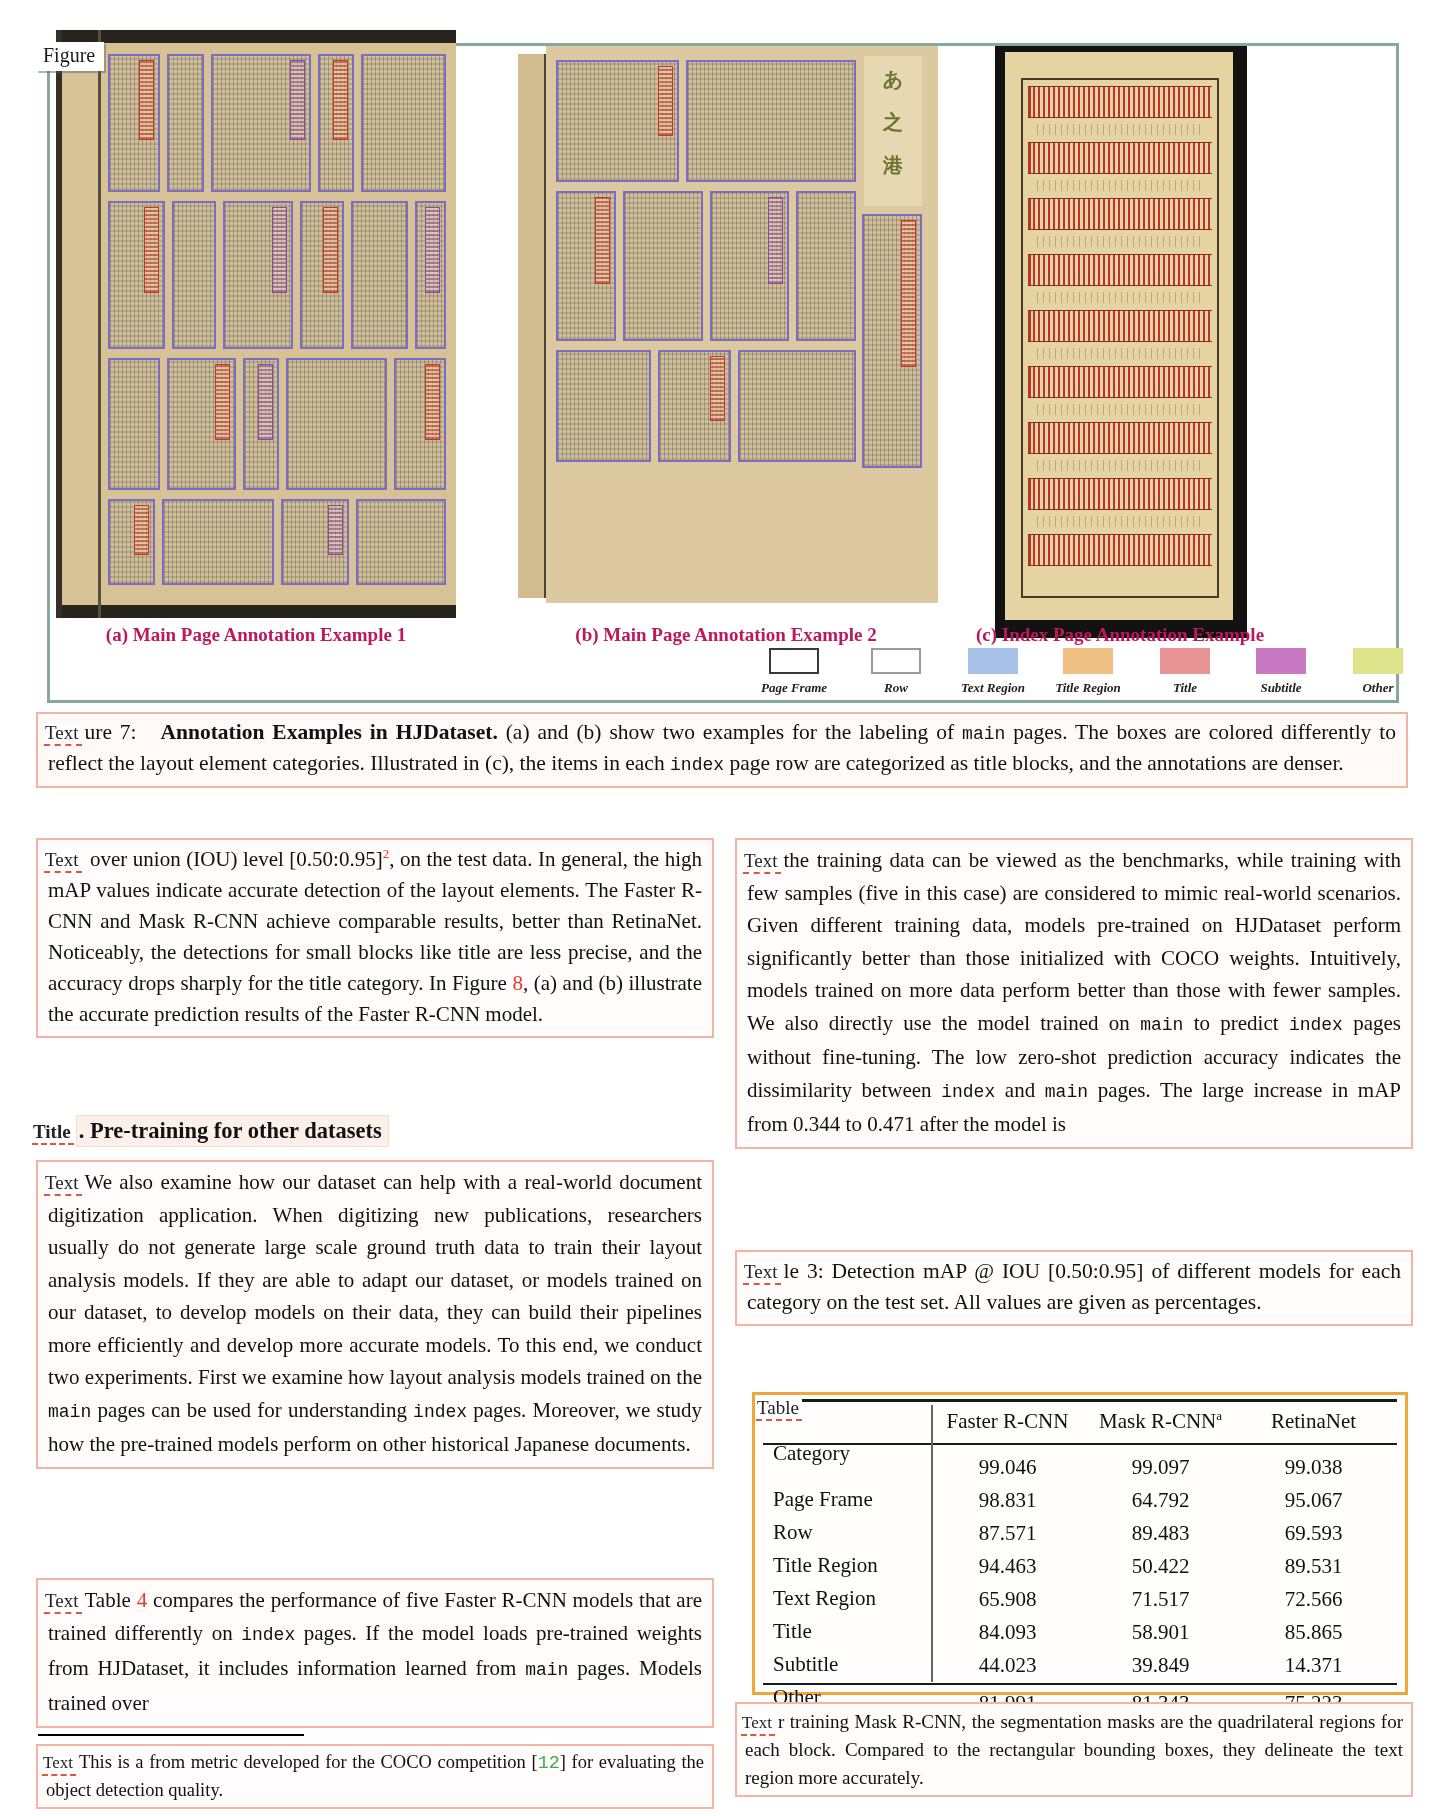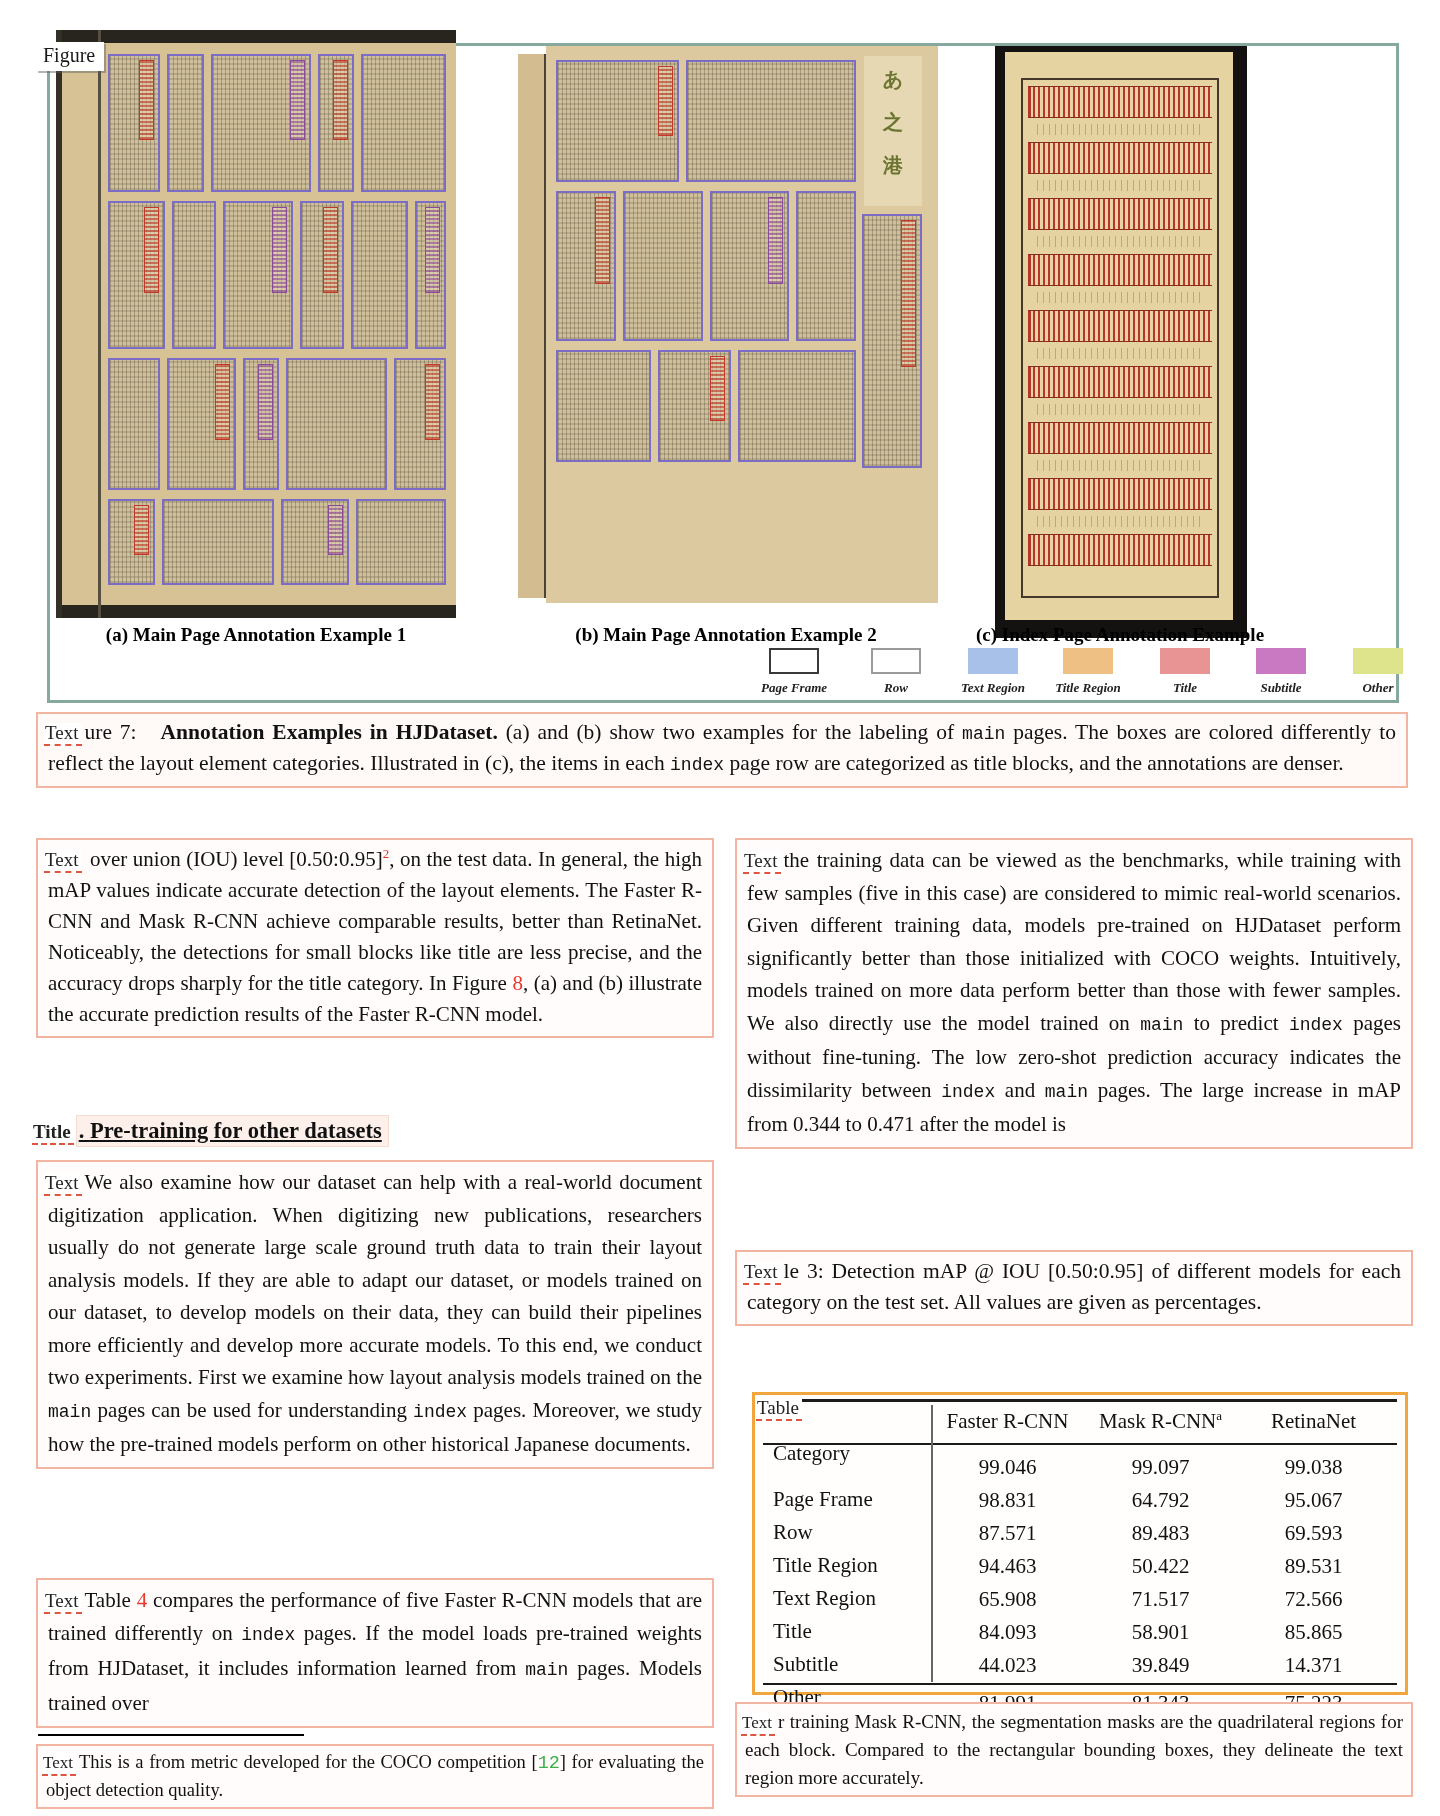--- a/index.html
+++ b/index.html
@@ -22,7 +22,7 @@
   .figure-tag{position:absolute;left:-14px;top:-4px;background:#fff;color:#1a1a1a;
               font-size:20px;padding:2px 9px 4px 7px;box-shadow:2px 2px 0 rgba(90,90,90,.45);z-index:5;}
   .fig-caption{position:absolute;top:578px;font-weight:bold;font-size:19px;
-               text-align:center;color:#000000;}
+               text-align:center;color:#be185d;}
   
   .panel{position:absolute;}
   .page-a{position:absolute;left:0;top:0;right:0;bottom:0;background:#d7c296;}

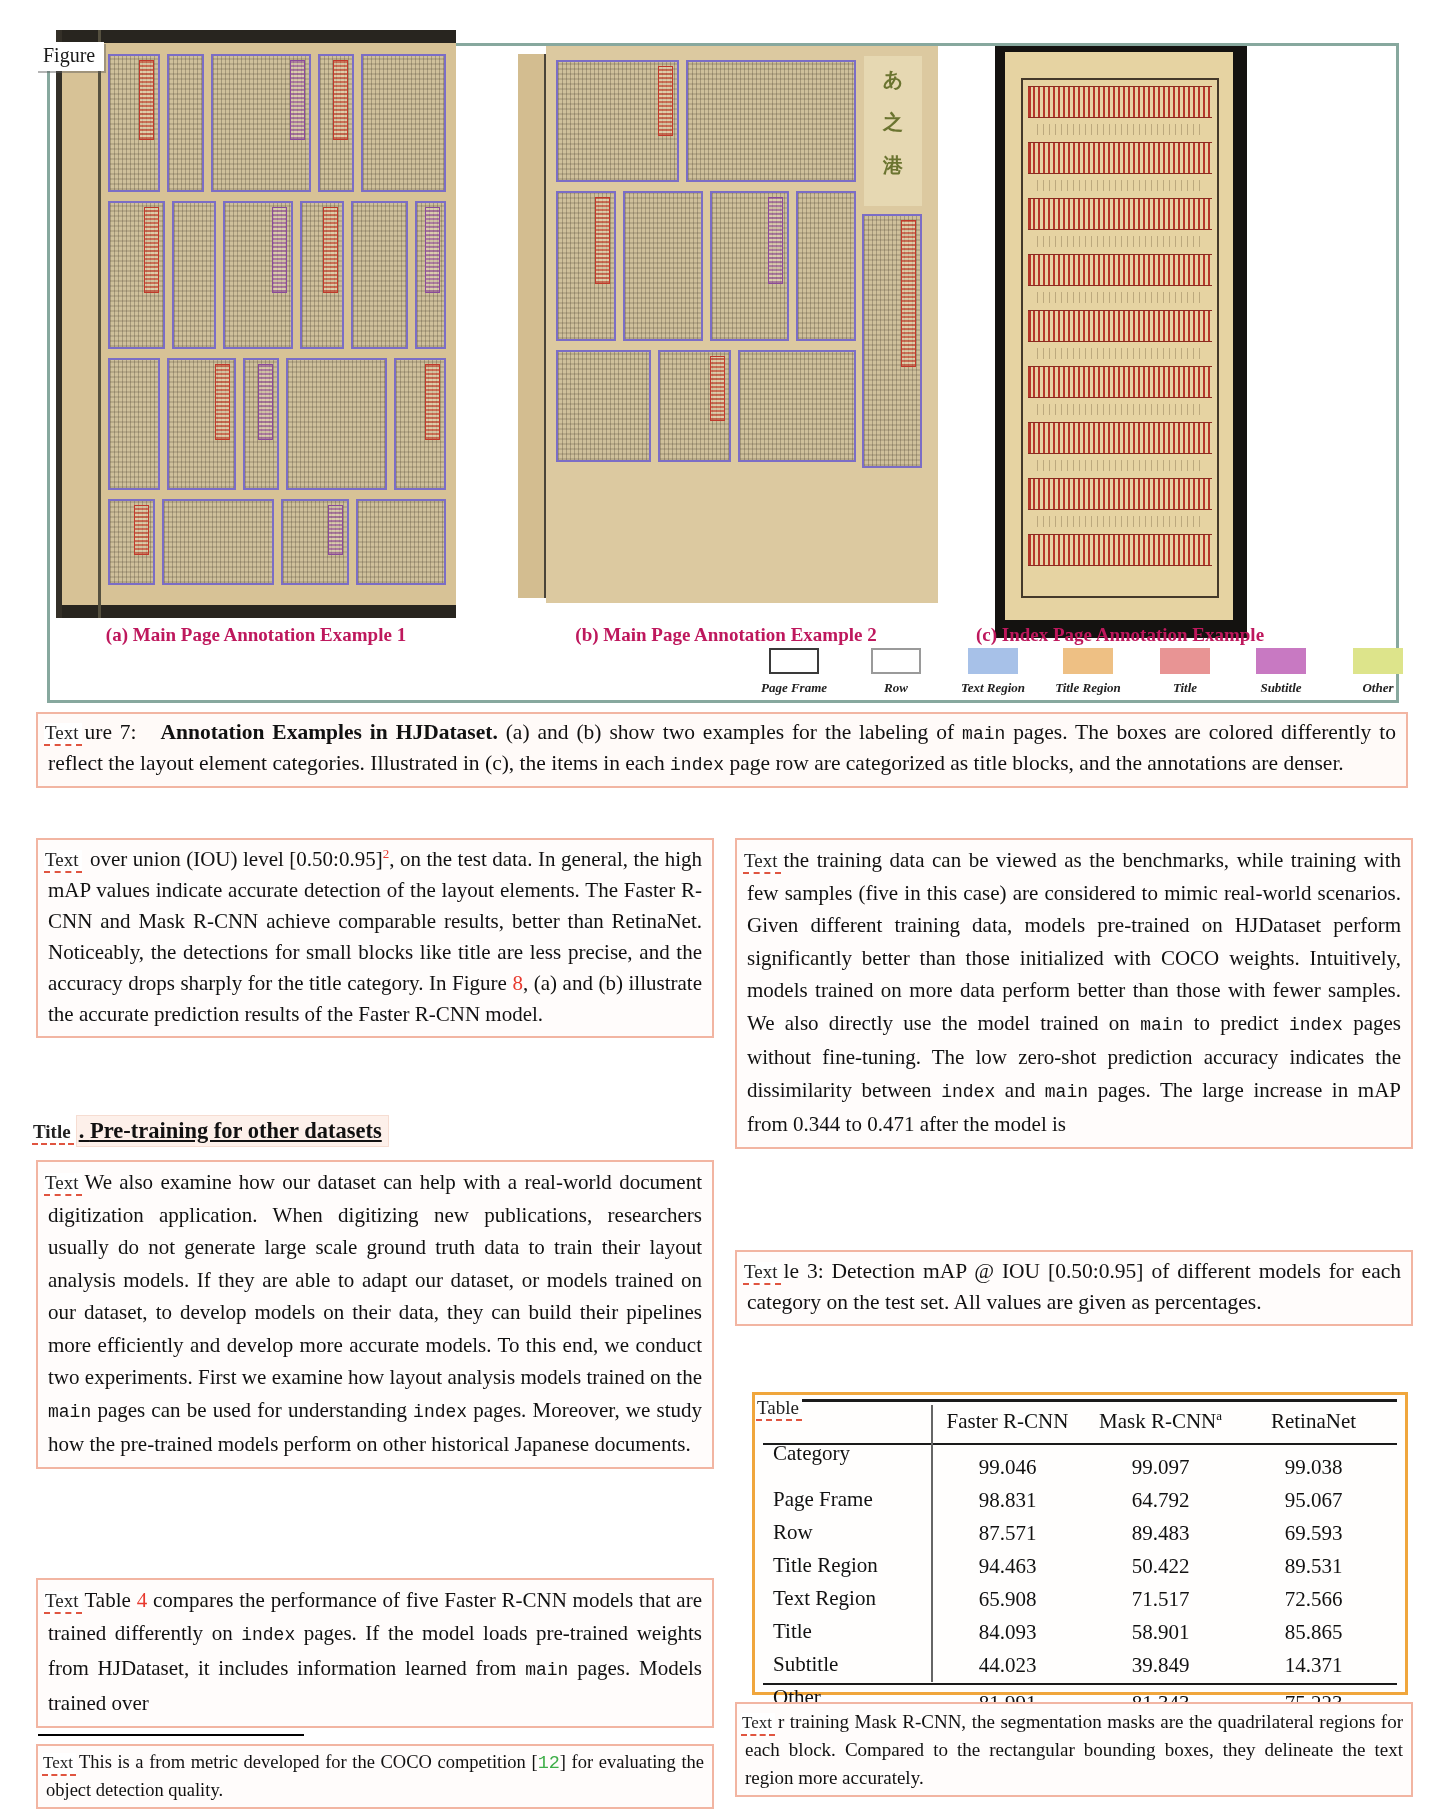--- a/index.html
+++ b/index.html
@@ -58,7 +58,7 @@
   .leg-swatch{width:50px;height:26px;margin:0 auto 6px auto;box-sizing:border-box;}
   .leg-label{font-size:13px;font-style:italic;font-weight:bold;color:#222;}
   
-  .sec-title{position:absolute;left:36px;top:1118px;width:600px;font-size:22.5px;font-weight:bold;text-decoration:underline;}
+  .sec-title{position:absolute;left:36px;top:1118px;width:600px;font-size:22.5px;font-weight:bold;}
   .sec-title .hl{background:#fdf0ea;box-shadow:0 0 0 1px #f6ddd2;padding:2px 6px 3px 2px;}
   
   .fn-rule{position:absolute;left:38px;top:1734px;width:266px;border-top:2px solid #000;}

